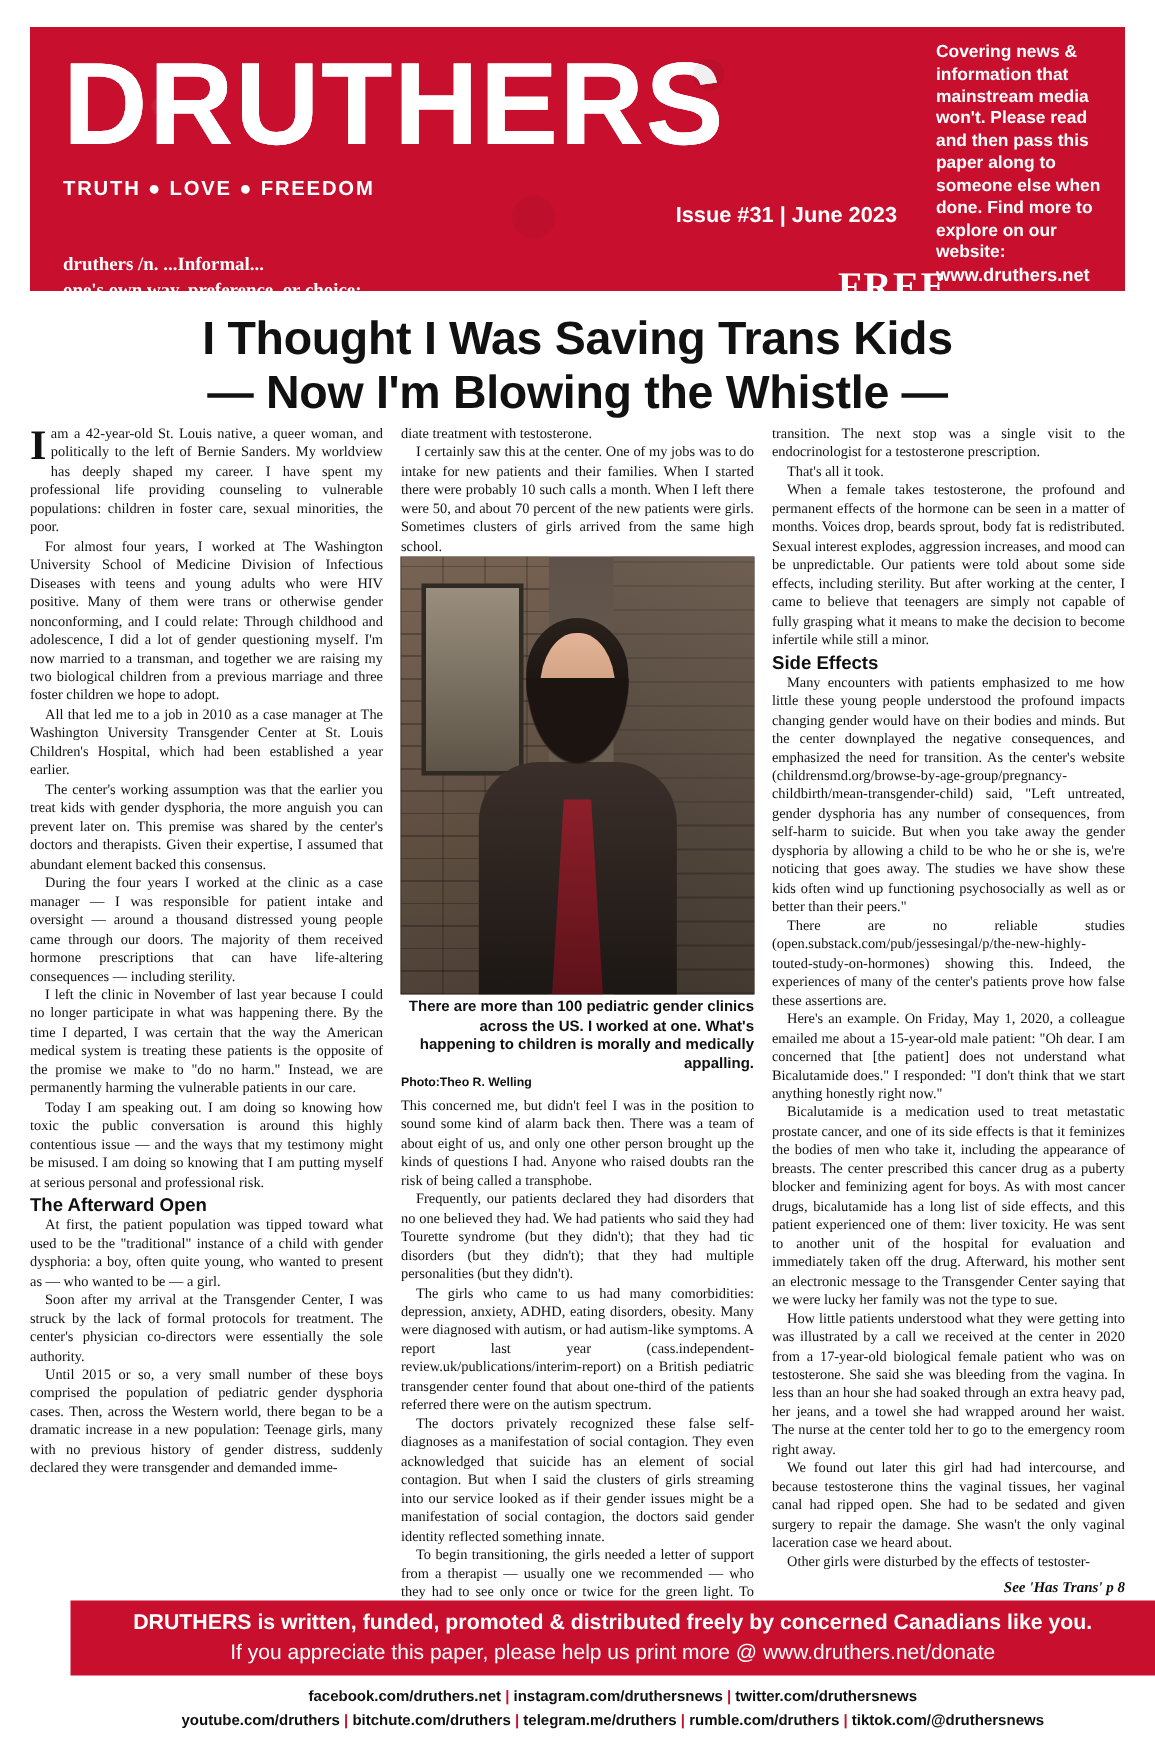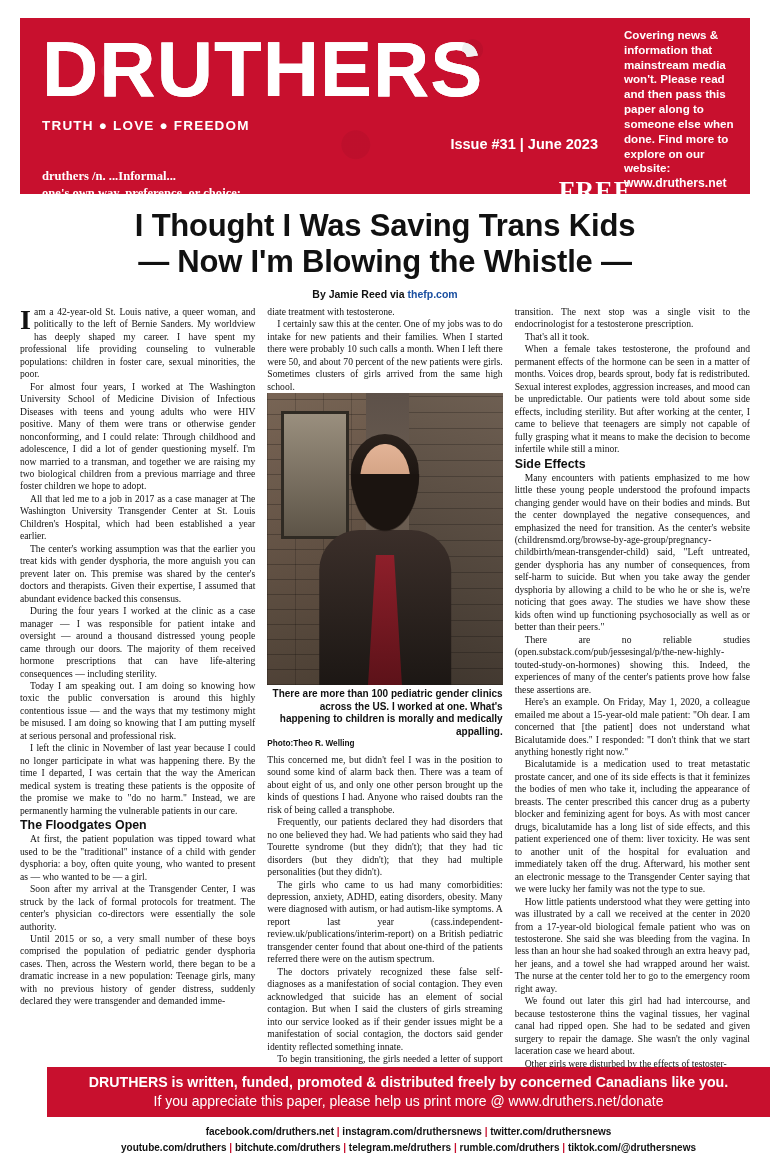--- a/index.html
+++ b/index.html
@@ -265,9 +265,6 @@
     <div>— Now I'm Blowing the Whistle —</div>
   </div>
 
-  <div class="byline">
-    <span>By Jamie Reed via </span><span class="lnk">thefp.com</span>
-  </div>
 
   <div class="cols">
 

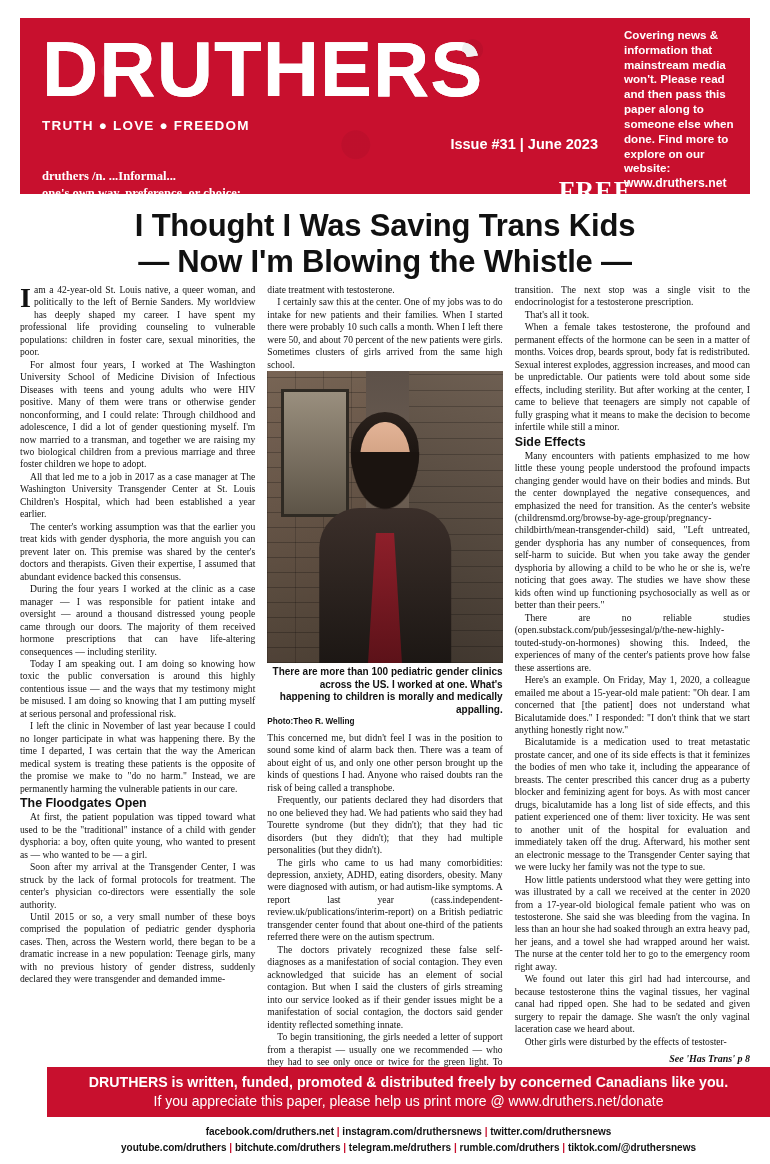--- a/index.html
+++ b/index.html
@@ -271,7 +271,7 @@
     <div class="col">
       <p class="first dropcapp">I am a 42-year-old St. Louis native, a queer woman, and politically to the left of Bernie Sanders. My worldview has deeply shaped my career. I have spent my professional life providing counseling to vulnerable populations: children in foster care, sexual minorities, the poor.</p>
       <p>For almost four years, I worked at The Washington University School of Medicine Division of Infectious Diseases with teens and young adults who were HIV positive. Many of them were trans or otherwise gender nonconforming, and I could relate: Through childhood and adolescence, I did a lot of gender questioning myself. I'm now married to a transman, and together we are raising my two biological children from a previous marriage and three foster children we hope to adopt.</p>
-      <p>All that led me to a job in 2017 as a case manager at The Washington University Transgender Center at St. Louis Children's Hospital, which had been established a year earlier.</p>
+      <p>All that led me to a job in 2010 as a case manager at The Washington University Transgender Center at St. Louis Children's Hospital, which had been established a year earlier.</p>
       <p>The center's working assumption was that the earlier you treat kids with gender dysphoria, the more anguish you can prevent later on. This premise was shared by the center's doctors and therapists. Given their expertise, I assumed that abundant evidence backed this consensus.</p>
       <p>During the four years I worked at the clinic as a case manager — I was responsible for patient intake and oversight — around a thousand distressed young people came through our doors. The majority of them received hormone prescriptions that can have life-altering consequences — including sterility.</p>
       <p>Today I am speaking out. I am doing so knowing how toxic the public conversation is around this highly contentious issue — and the ways that my testimony might be misused. I am doing so knowing that I am putting myself at serious personal and professional risk.</p>

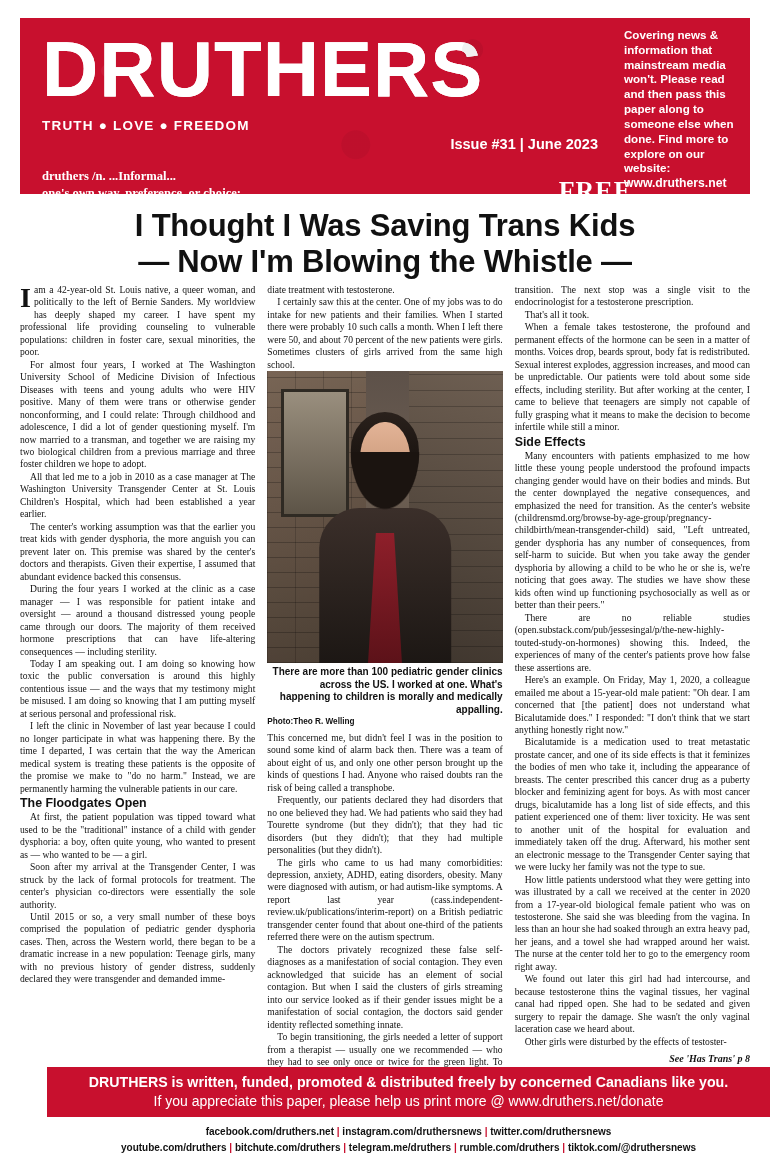--- a/index.html
+++ b/index.html
@@ -272,7 +272,7 @@
       <p class="first dropcapp">I am a 42-year-old St. Louis native, a queer woman, and politically to the left of Bernie Sanders. My worldview has deeply shaped my career. I have spent my professional life providing counseling to vulnerable populations: children in foster care, sexual minorities, the poor.</p>
       <p>For almost four years, I worked at The Washington University School of Medicine Division of Infectious Diseases with teens and young adults who were HIV positive. Many of them were trans or otherwise gender nonconforming, and I could relate: Through childhood and adolescence, I did a lot of gender questioning myself. I'm now married to a transman, and together we are raising my two biological children from a previous marriage and three foster children we hope to adopt.</p>
       <p>All that led me to a job in 2010 as a case manager at The Washington University Transgender Center at St. Louis Children's Hospital, which had been established a year earlier.</p>
-      <p>The center's working assumption was that the earlier you treat kids with gender dysphoria, the more anguish you can prevent later on. This premise was shared by the center's doctors and therapists. Given their expertise, I assumed that abundant evidence backed this consensus.</p>
+      <p>The center's working assumption was that the earlier you treat kids with gender dysphoria, the more anguish you can prevent later on. This premise was shared by the center's doctors and therapists. Given their expertise, I assumed that abundant element backed this consensus.</p>
       <p>During the four years I worked at the clinic as a case manager — I was responsible for patient intake and oversight — around a thousand distressed young people came through our doors. The majority of them received hormone prescriptions that can have life-altering consequences — including sterility.</p>
       <p>Today I am speaking out. I am doing so knowing how toxic the public conversation is around this highly contentious issue — and the ways that my testimony might be misused. I am doing so knowing that I am putting myself at serious personal and professional risk.</p>
       <p>I left the clinic in November of last year because I could no longer participate in what was happening there. By the time I departed, I was certain that the way the American medical system is treating these patients is the opposite of the promise we make to "do no harm." Instead, we are permanently harming the vulnerable patients in our care.</p>

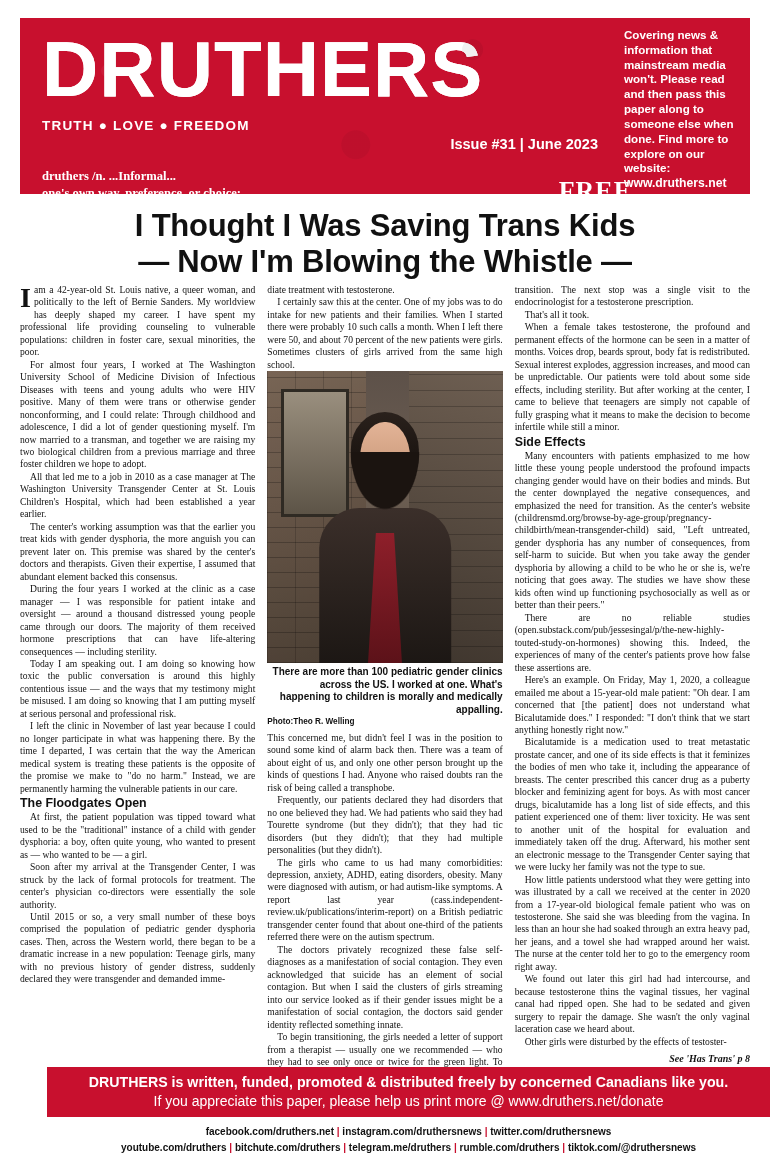--- a/index.html
+++ b/index.html
@@ -274,8 +274,8 @@
       <p>All that led me to a job in 2010 as a case manager at The Washington University Transgender Center at St. Louis Children's Hospital, which had been established a year earlier.</p>
       <p>The center's working assumption was that the earlier you treat kids with gender dysphoria, the more anguish you can prevent later on. This premise was shared by the center's doctors and therapists. Given their expertise, I assumed that abundant element backed this consensus.</p>
       <p>During the four years I worked at the clinic as a case manager — I was responsible for patient intake and oversight — around a thousand distressed young people came through our doors. The majority of them received hormone prescriptions that can have life-altering consequences — including sterility.</p>
+      <p>I left the clinic in November of last year because I could no longer participate in what was happening there. By the time I departed, I was certain that the way the American medical system is treating these patients is the opposite of the promise we make to "do no harm." Instead, we are permanently harming the vulnerable patients in our care.</p>
       <p>Today I am speaking out. I am doing so knowing how toxic the public conversation is around this highly contentious issue — and the ways that my testimony might be misused. I am doing so knowing that I am putting myself at serious personal and professional risk.</p>
-      <p>I left the clinic in November of last year because I could no longer participate in what was happening there. By the time I departed, I was certain that the way the American medical system is treating these patients is the opposite of the promise we make to "do no harm." Instead, we are permanently harming the vulnerable patients in our care.</p>
       <p class="subhead">The Floodgates Open</p>
       <p>At first, the patient population was tipped toward what used to be the "traditional" instance of a child with gender dysphoria: a boy, often quite young, who wanted to present as — who wanted to be — a girl.</p>
       <p>Soon after my arrival at the Transgender Center, I was struck by the lack of formal protocols for treatment. The center's physician co-directors were essentially the sole authority.</p>

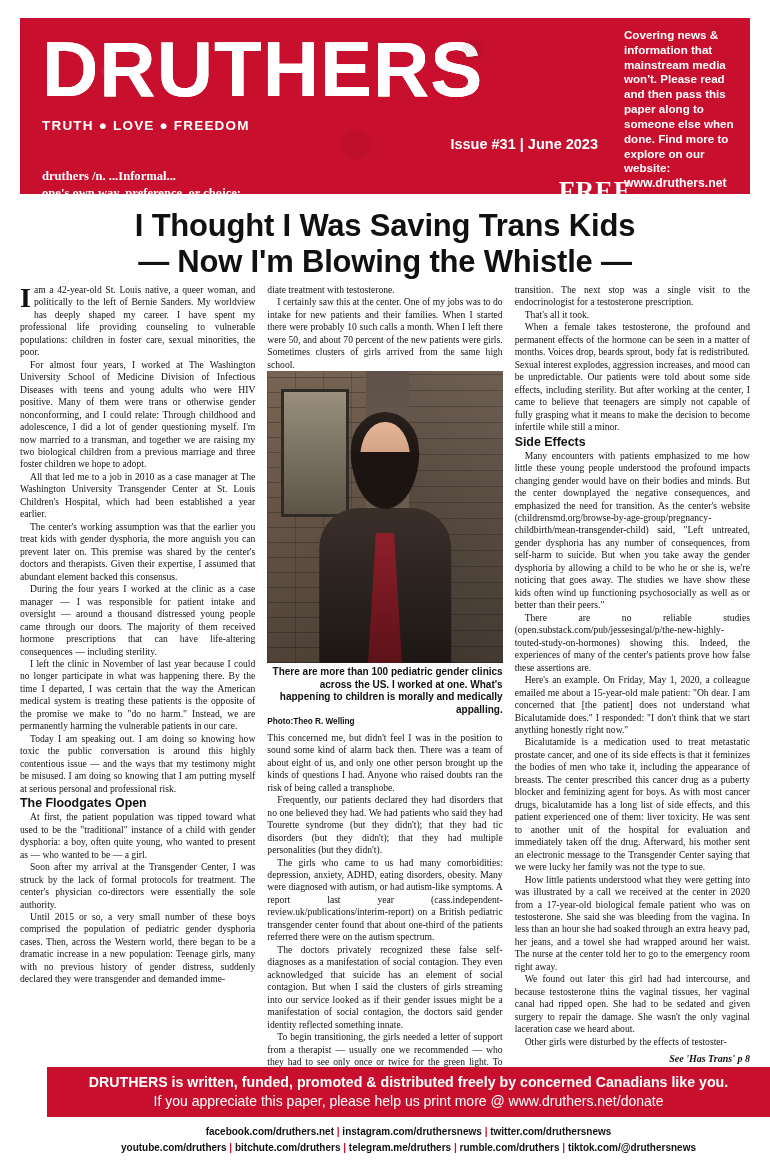--- a/index.html
+++ b/index.html
@@ -276,7 +276,7 @@
       <p>During the four years I worked at the clinic as a case manager — I was responsible for patient intake and oversight — around a thousand distressed young people came through our doors. The majority of them received hormone prescriptions that can have life-altering consequences — including sterility.</p>
       <p>I left the clinic in November of last year because I could no longer participate in what was happening there. By the time I departed, I was certain that the way the American medical system is treating these patients is the opposite of the promise we make to "do no harm." Instead, we are permanently harming the vulnerable patients in our care.</p>
       <p>Today I am speaking out. I am doing so knowing how toxic the public conversation is around this highly contentious issue — and the ways that my testimony might be misused. I am doing so knowing that I am putting myself at serious personal and professional risk.</p>
-      <p class="subhead">The Floodgates Open</p>
+      <p class="subhead">The Afterward Open</p>
       <p>At first, the patient population was tipped toward what used to be the "traditional" instance of a child with gender dysphoria: a boy, often quite young, who wanted to present as — who wanted to be — a girl.</p>
       <p>Soon after my arrival at the Transgender Center, I was struck by the lack of formal protocols for treatment. The center's physician co-directors were essentially the sole authority.</p>
       <p>Until 2015 or so, a very small number of these boys comprised the population of pediatric gender dysphoria cases. Then, across the Western world, there began to be a dramatic increase in a new population: Teenage girls, many with no previous history of gender distress, suddenly declared they were transgender and demanded imme-</p>

